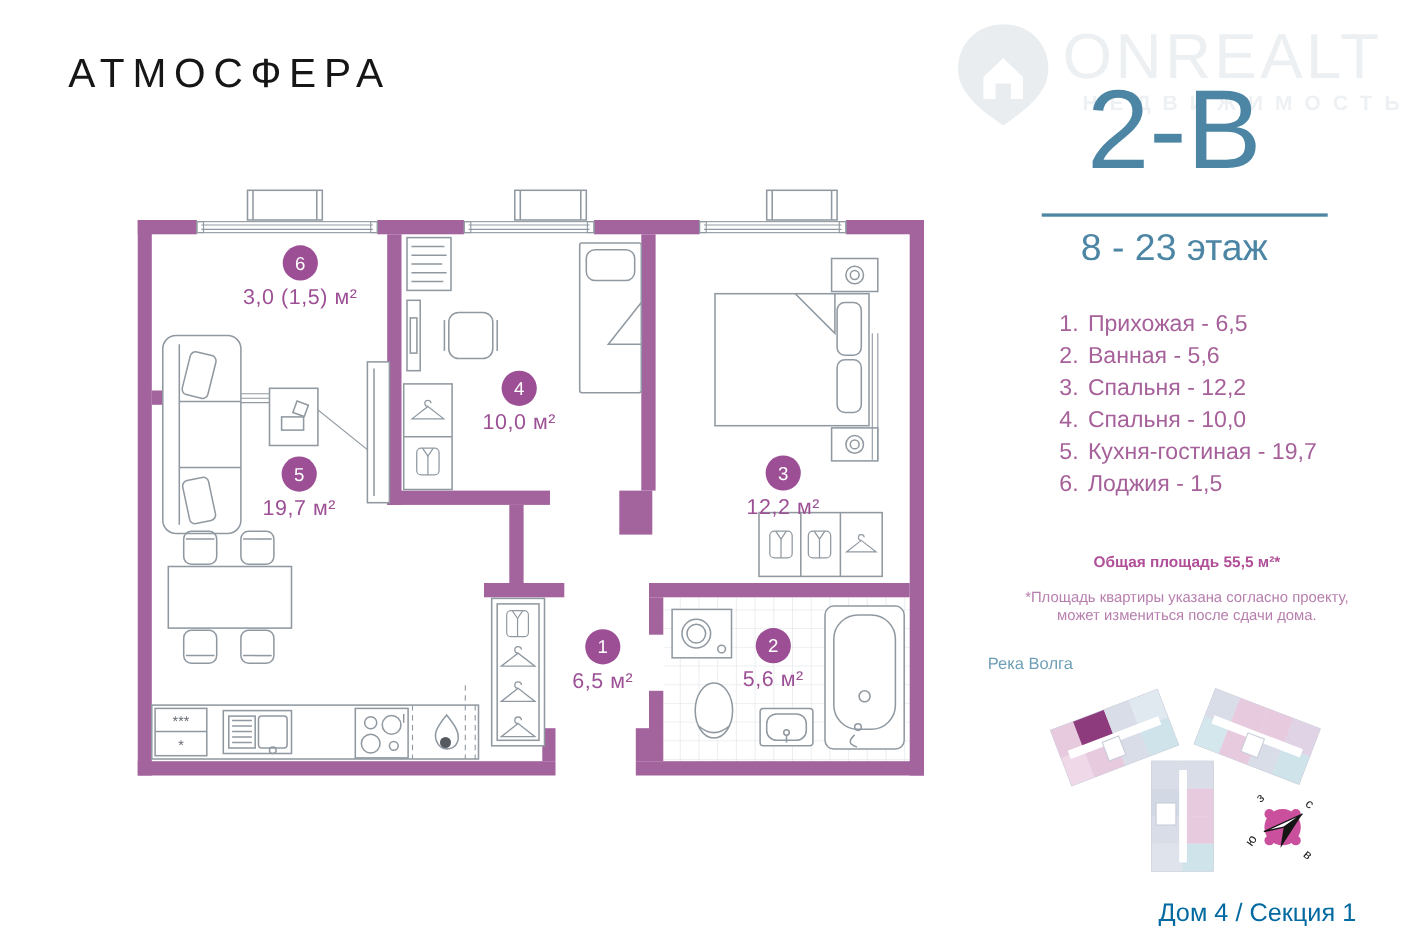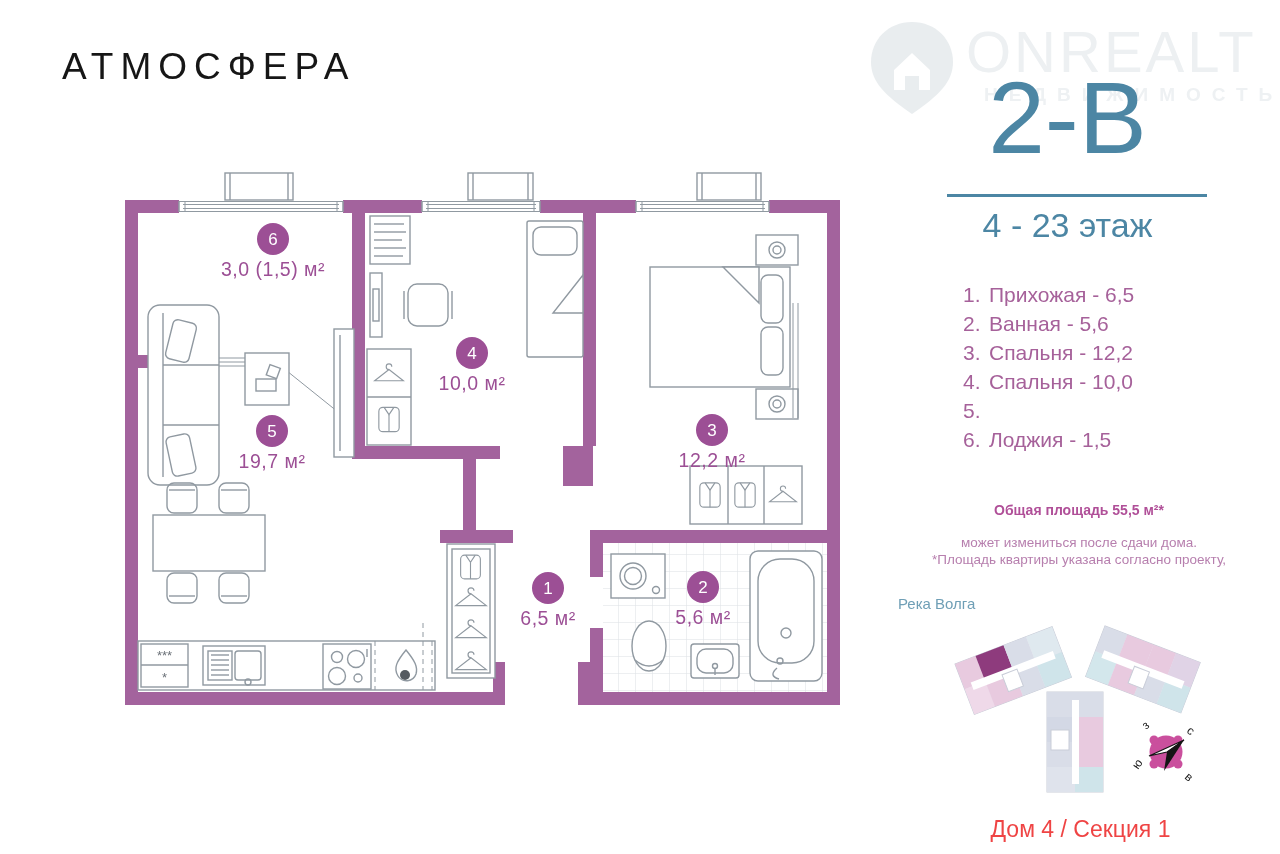--- a/index.html
+++ b/index.html
@@ -62,7 +62,7 @@
 
   <div class="unit-code">2-В</div>
   <div class="unit-line"></div>
-  <div class="floors">4 - 23 этаж</div>
+  <div class="floors">8 - 23 этаж</div>
 
   <div class="room-list">
     <div class="row">

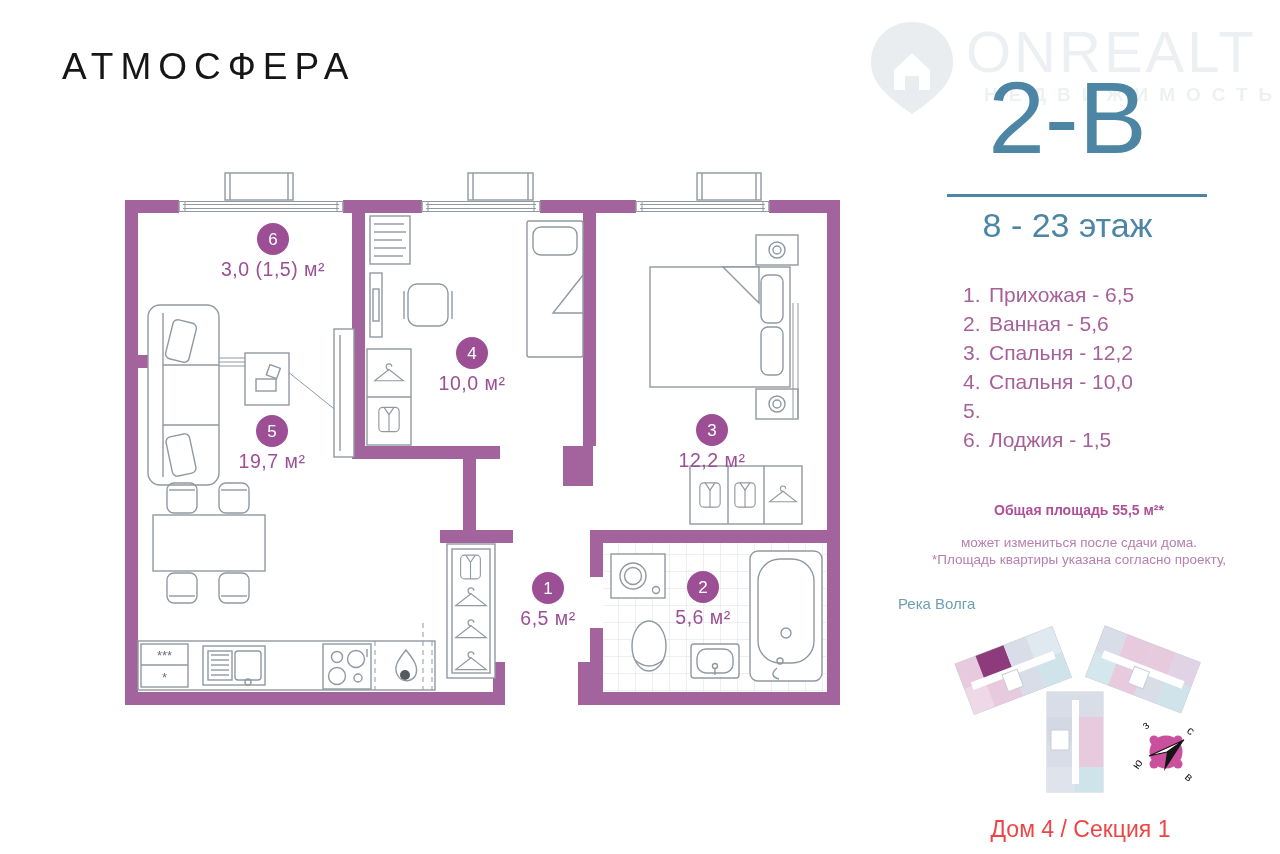--- a/index.html
+++ b/index.html
@@ -83,6 +83,7 @@
       </div>
     <div class="row">
         <span class="num">5.</span>
+        <span>Кухня-гостиная - 19,7</span>
       </div>
     <div class="row">
         <span class="num">6.</span>

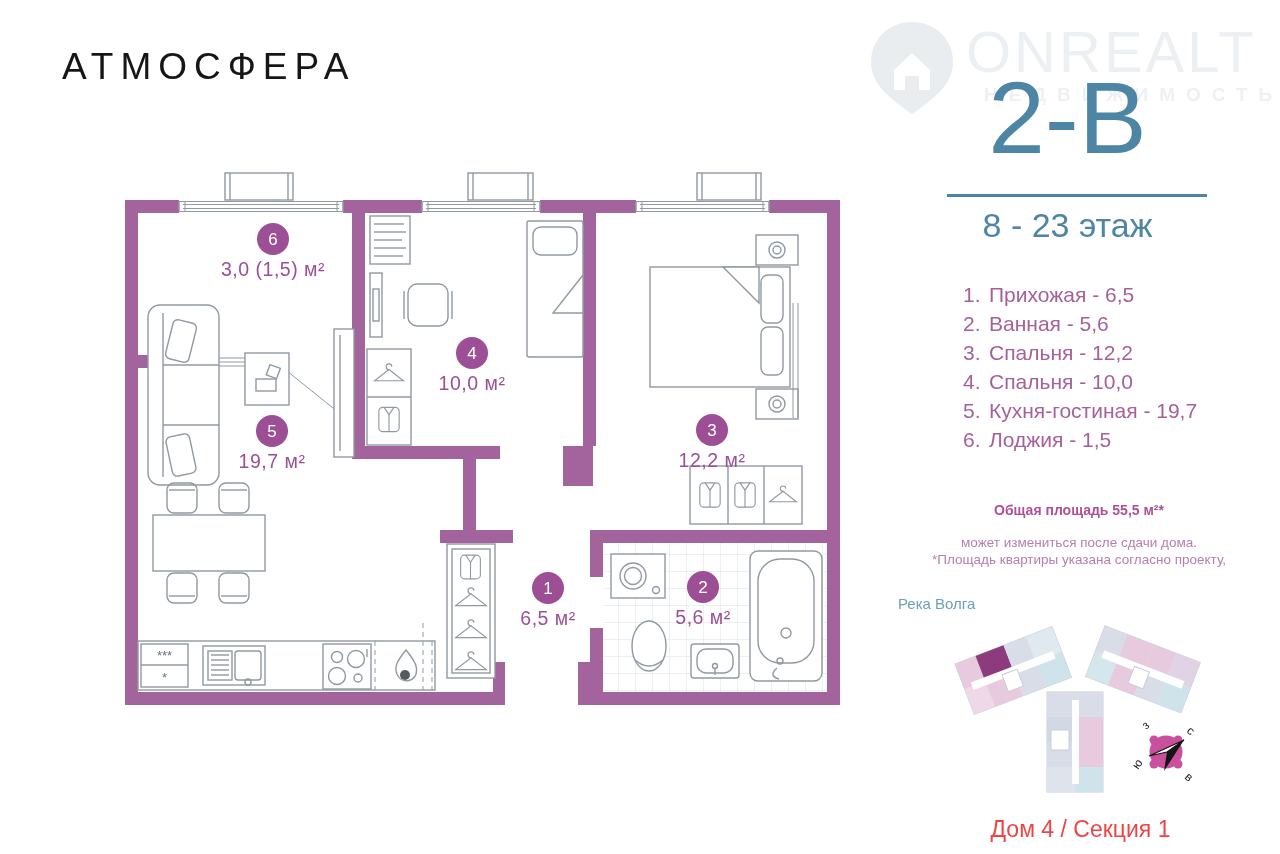--- a/index.html
+++ b/index.html
@@ -93,8 +93,8 @@
 
   <div class="total">Общая площадь 55,5 м²*</div>
   <div class="note">
+    <div>*Площадь квартиры указана согласно проекту,</div>
     <div>может измениться после сдачи дома.</div>
-    <div>*Площадь квартиры указана согласно проекту,</div>
   </div>
 
   <div class="river">Река Волга</div>

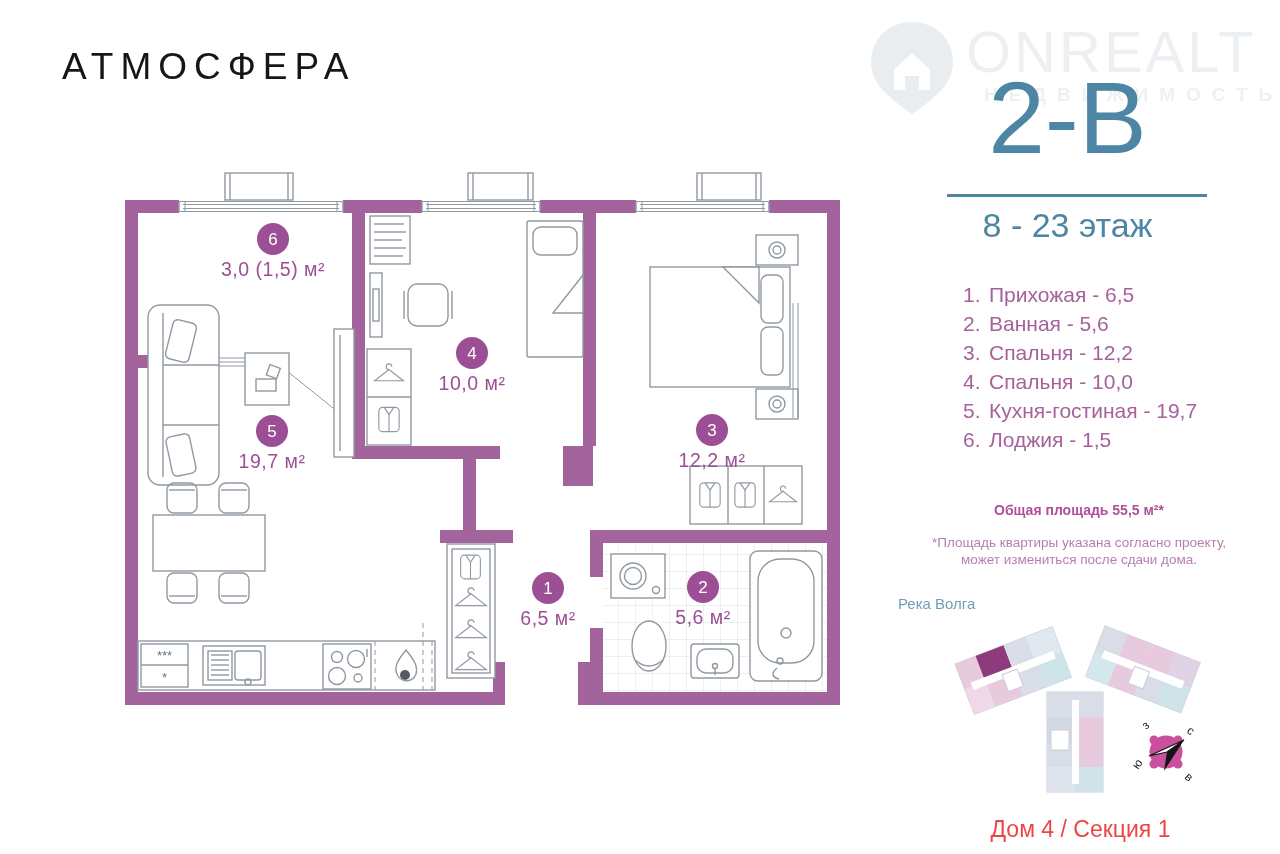--- a/index.html
+++ b/index.html
@@ -32,8 +32,8 @@
          font-size:15px;color:#6f9fb6;}
   .minimap{position:absolute;left:945px;top:612px;}
   .compass{position:absolute;left:1125px;top:710px;}
-  .caption{position:absolute;left:928px;top:816px;width:305px;text-align:center;
-           font-size:23px;color:#ef4444;}
+  .caption{position:absolute;left:928px;top:816px;width:305px;text-align:right;
+           font-size:23px;color:#0369a1;}
   
   .plan{position:absolute;left:125px;top:163px;}
   .w{fill:#a3639d;}

